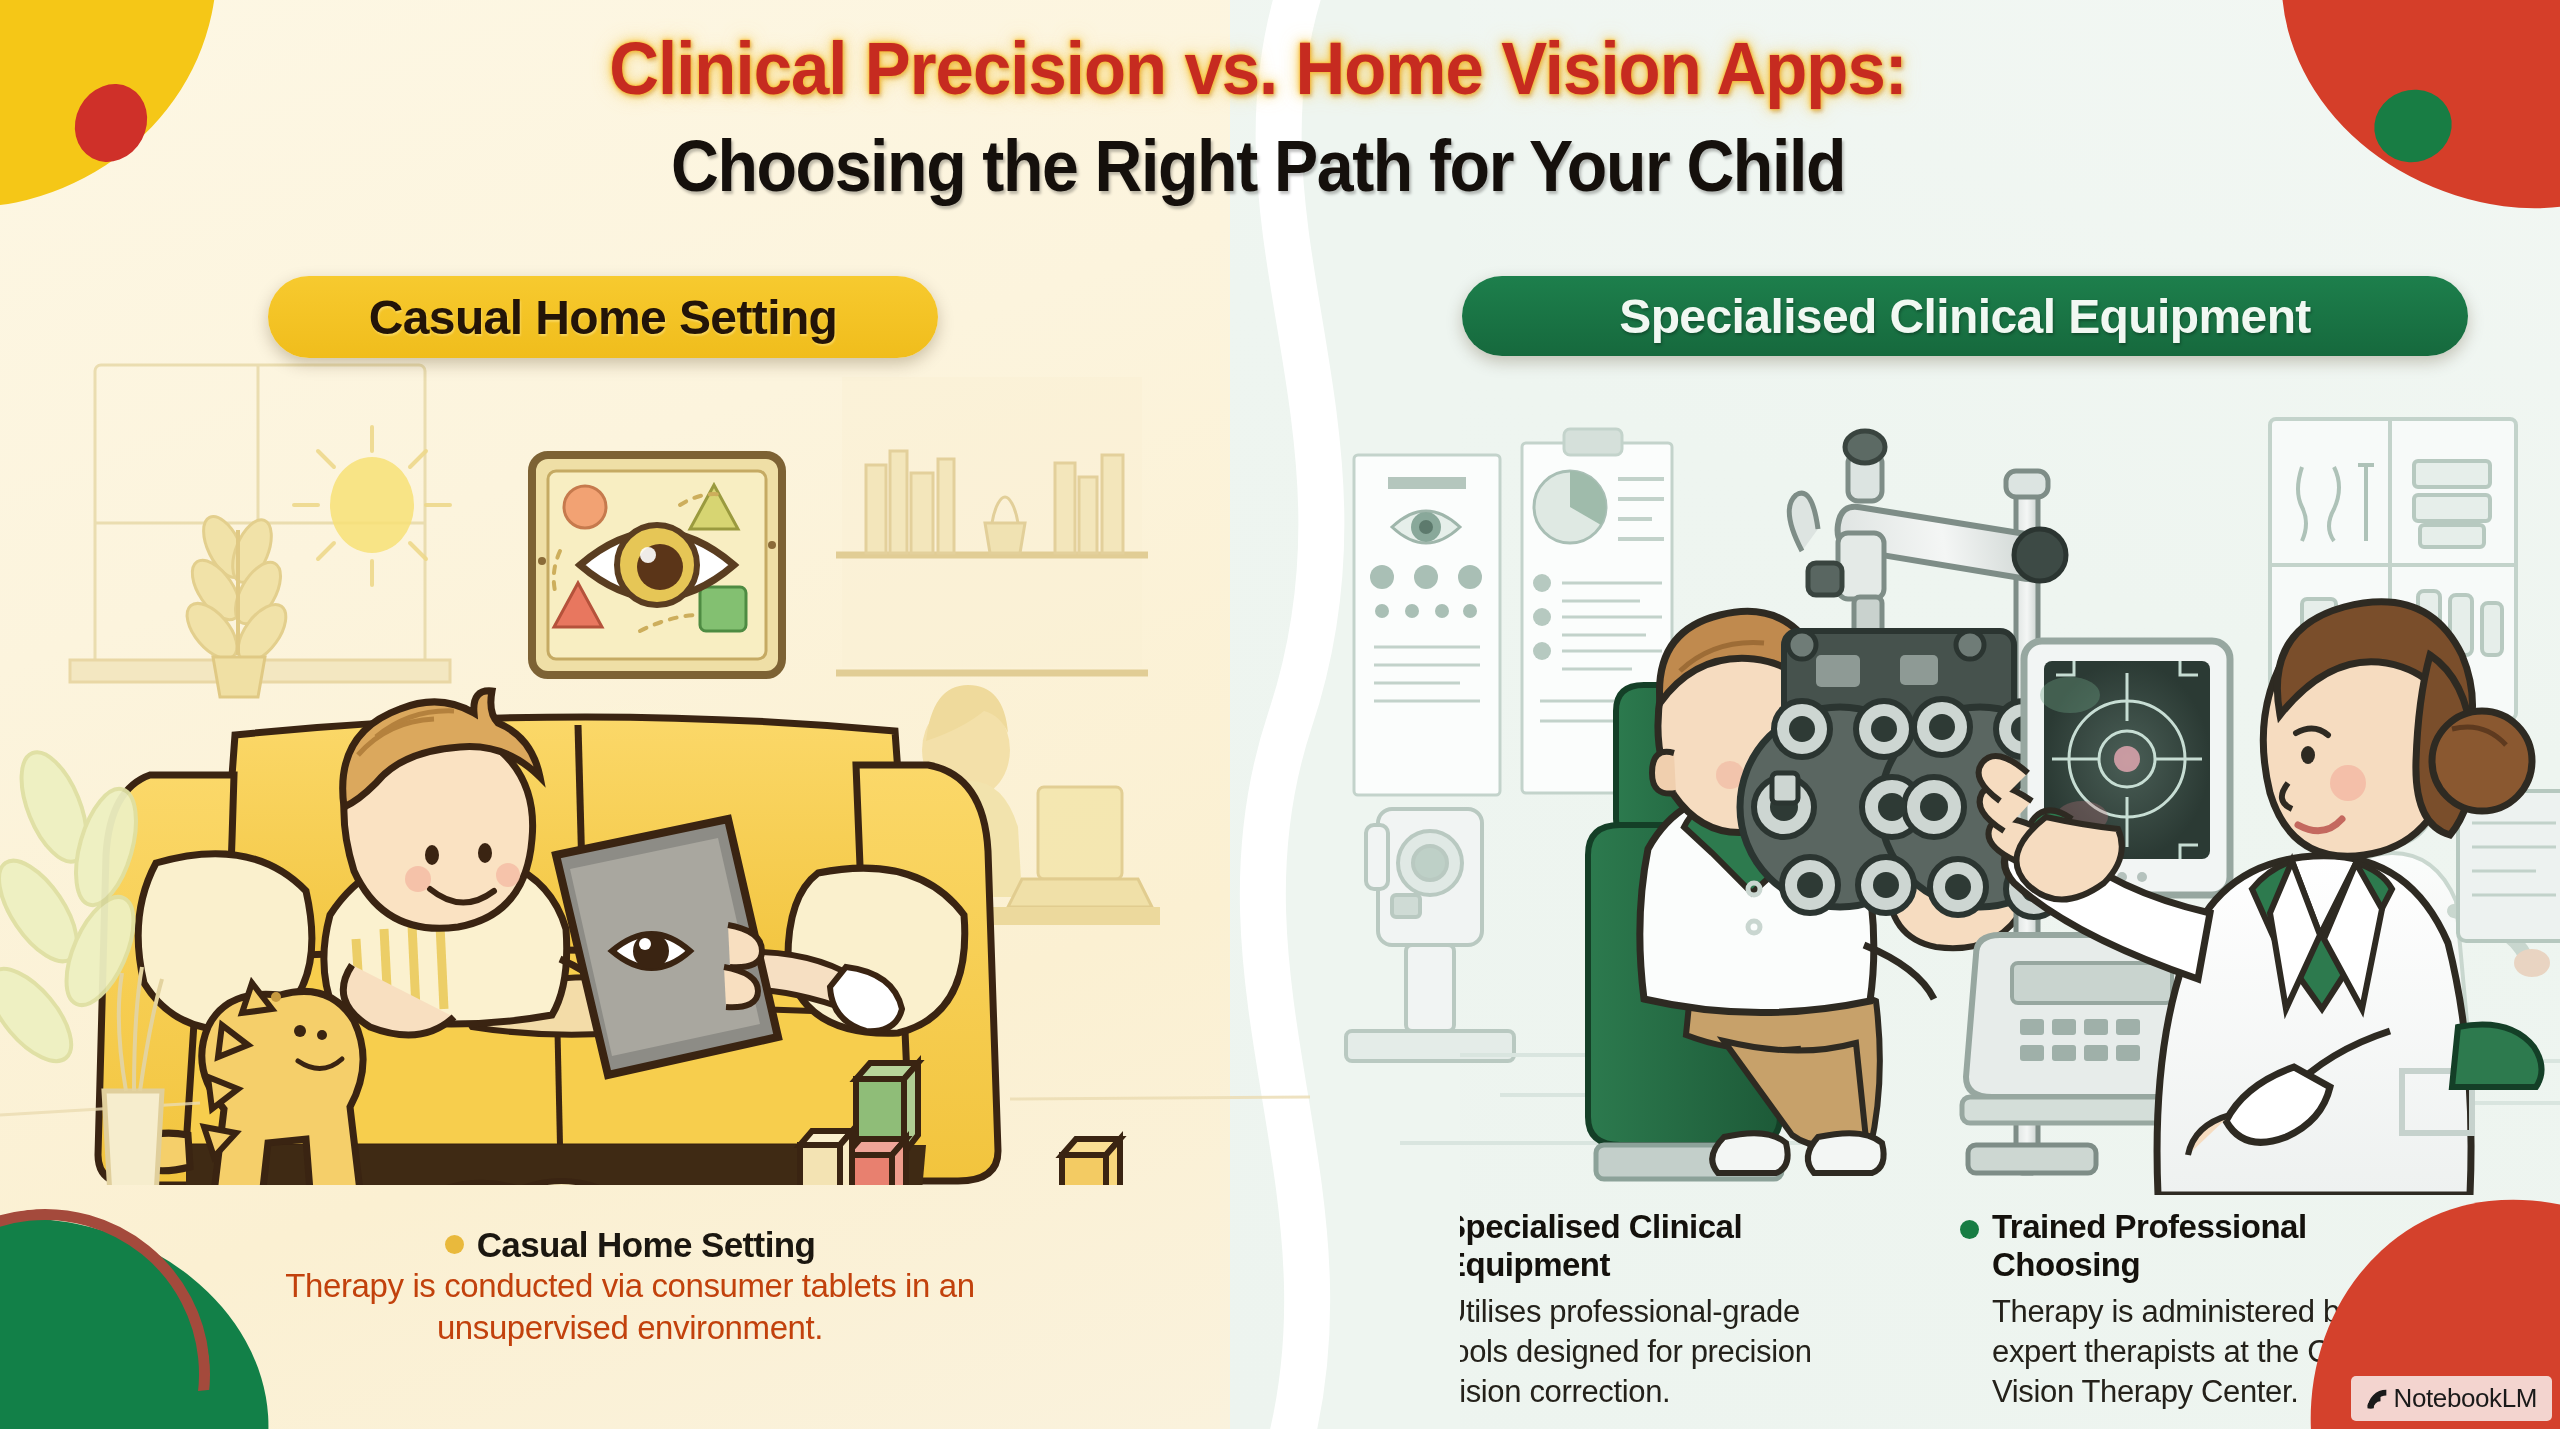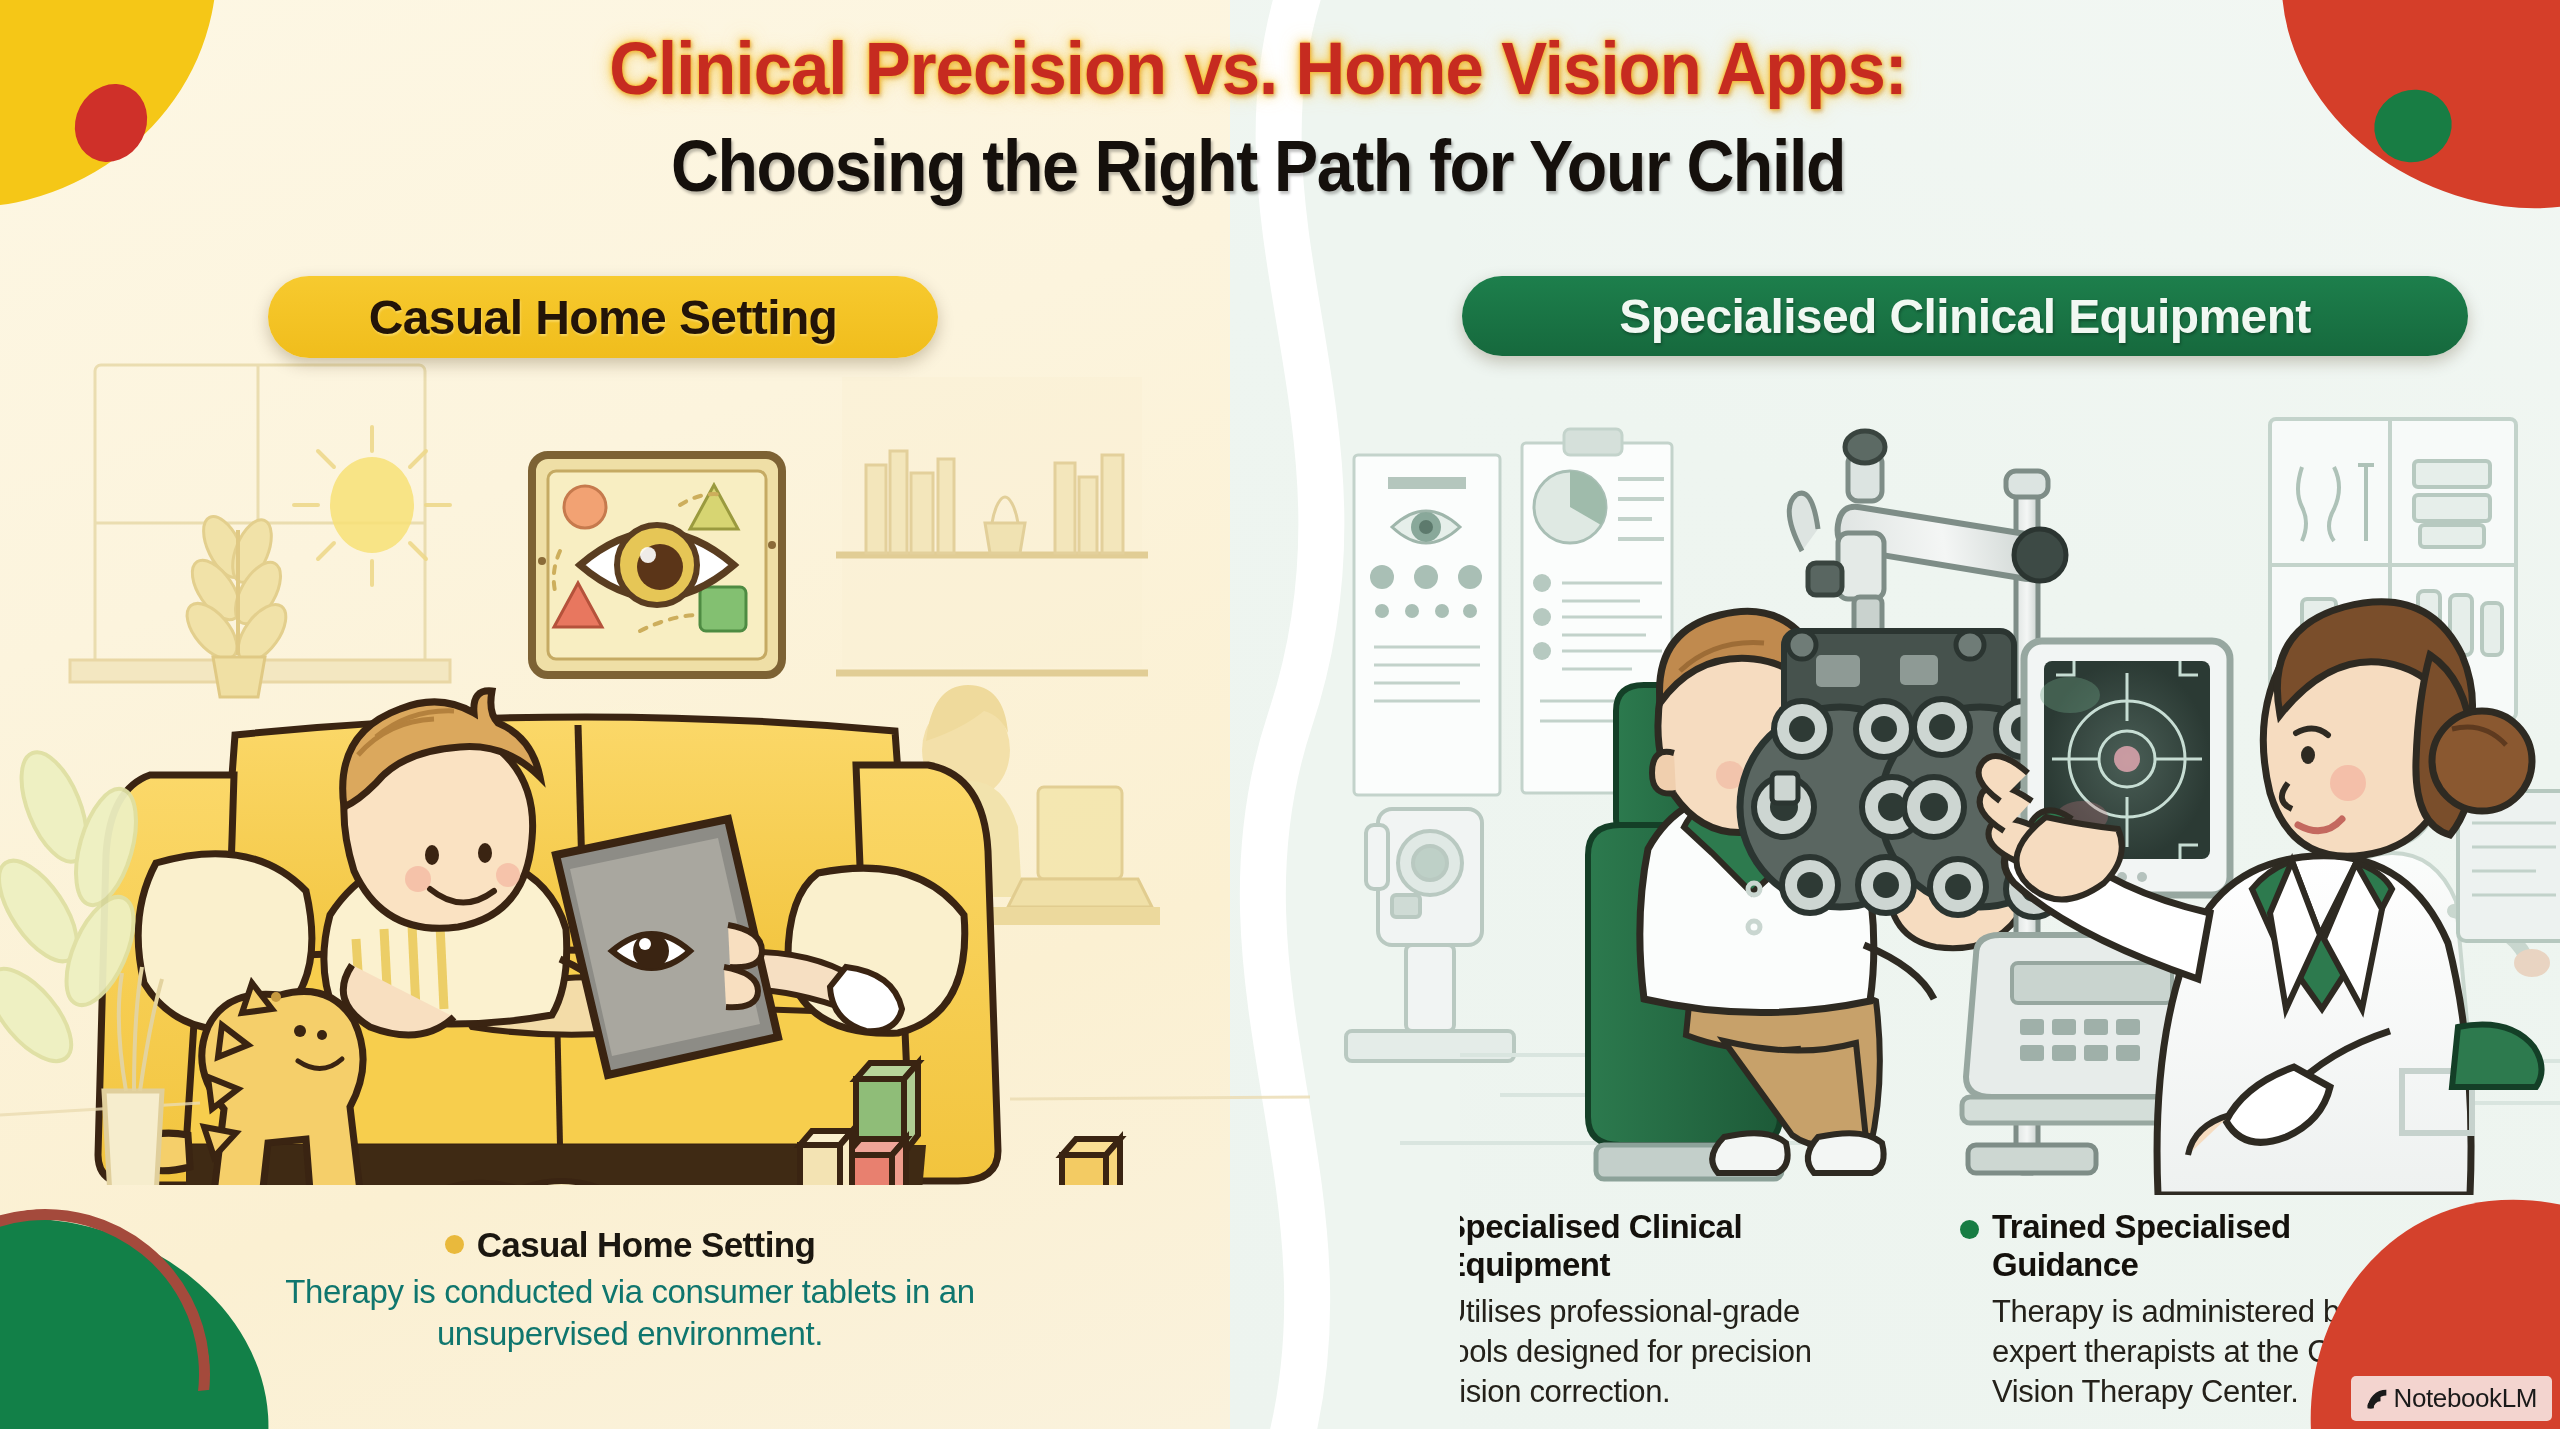--- a/index.html
+++ b/index.html
@@ -791,7 +791,7 @@
   <div class="cap-col cap-col-2">
     <div class="ch">
       <span class="bullet bullet-g"></span>
-        <span>Trained Specialised Guidance</span>
+        <span>Trained Professional Choosing</span>
     </div>
     <div class="cb">Therapy is administered by expert therapists at the Cook Vision Therapy Center.</div>
   </div>

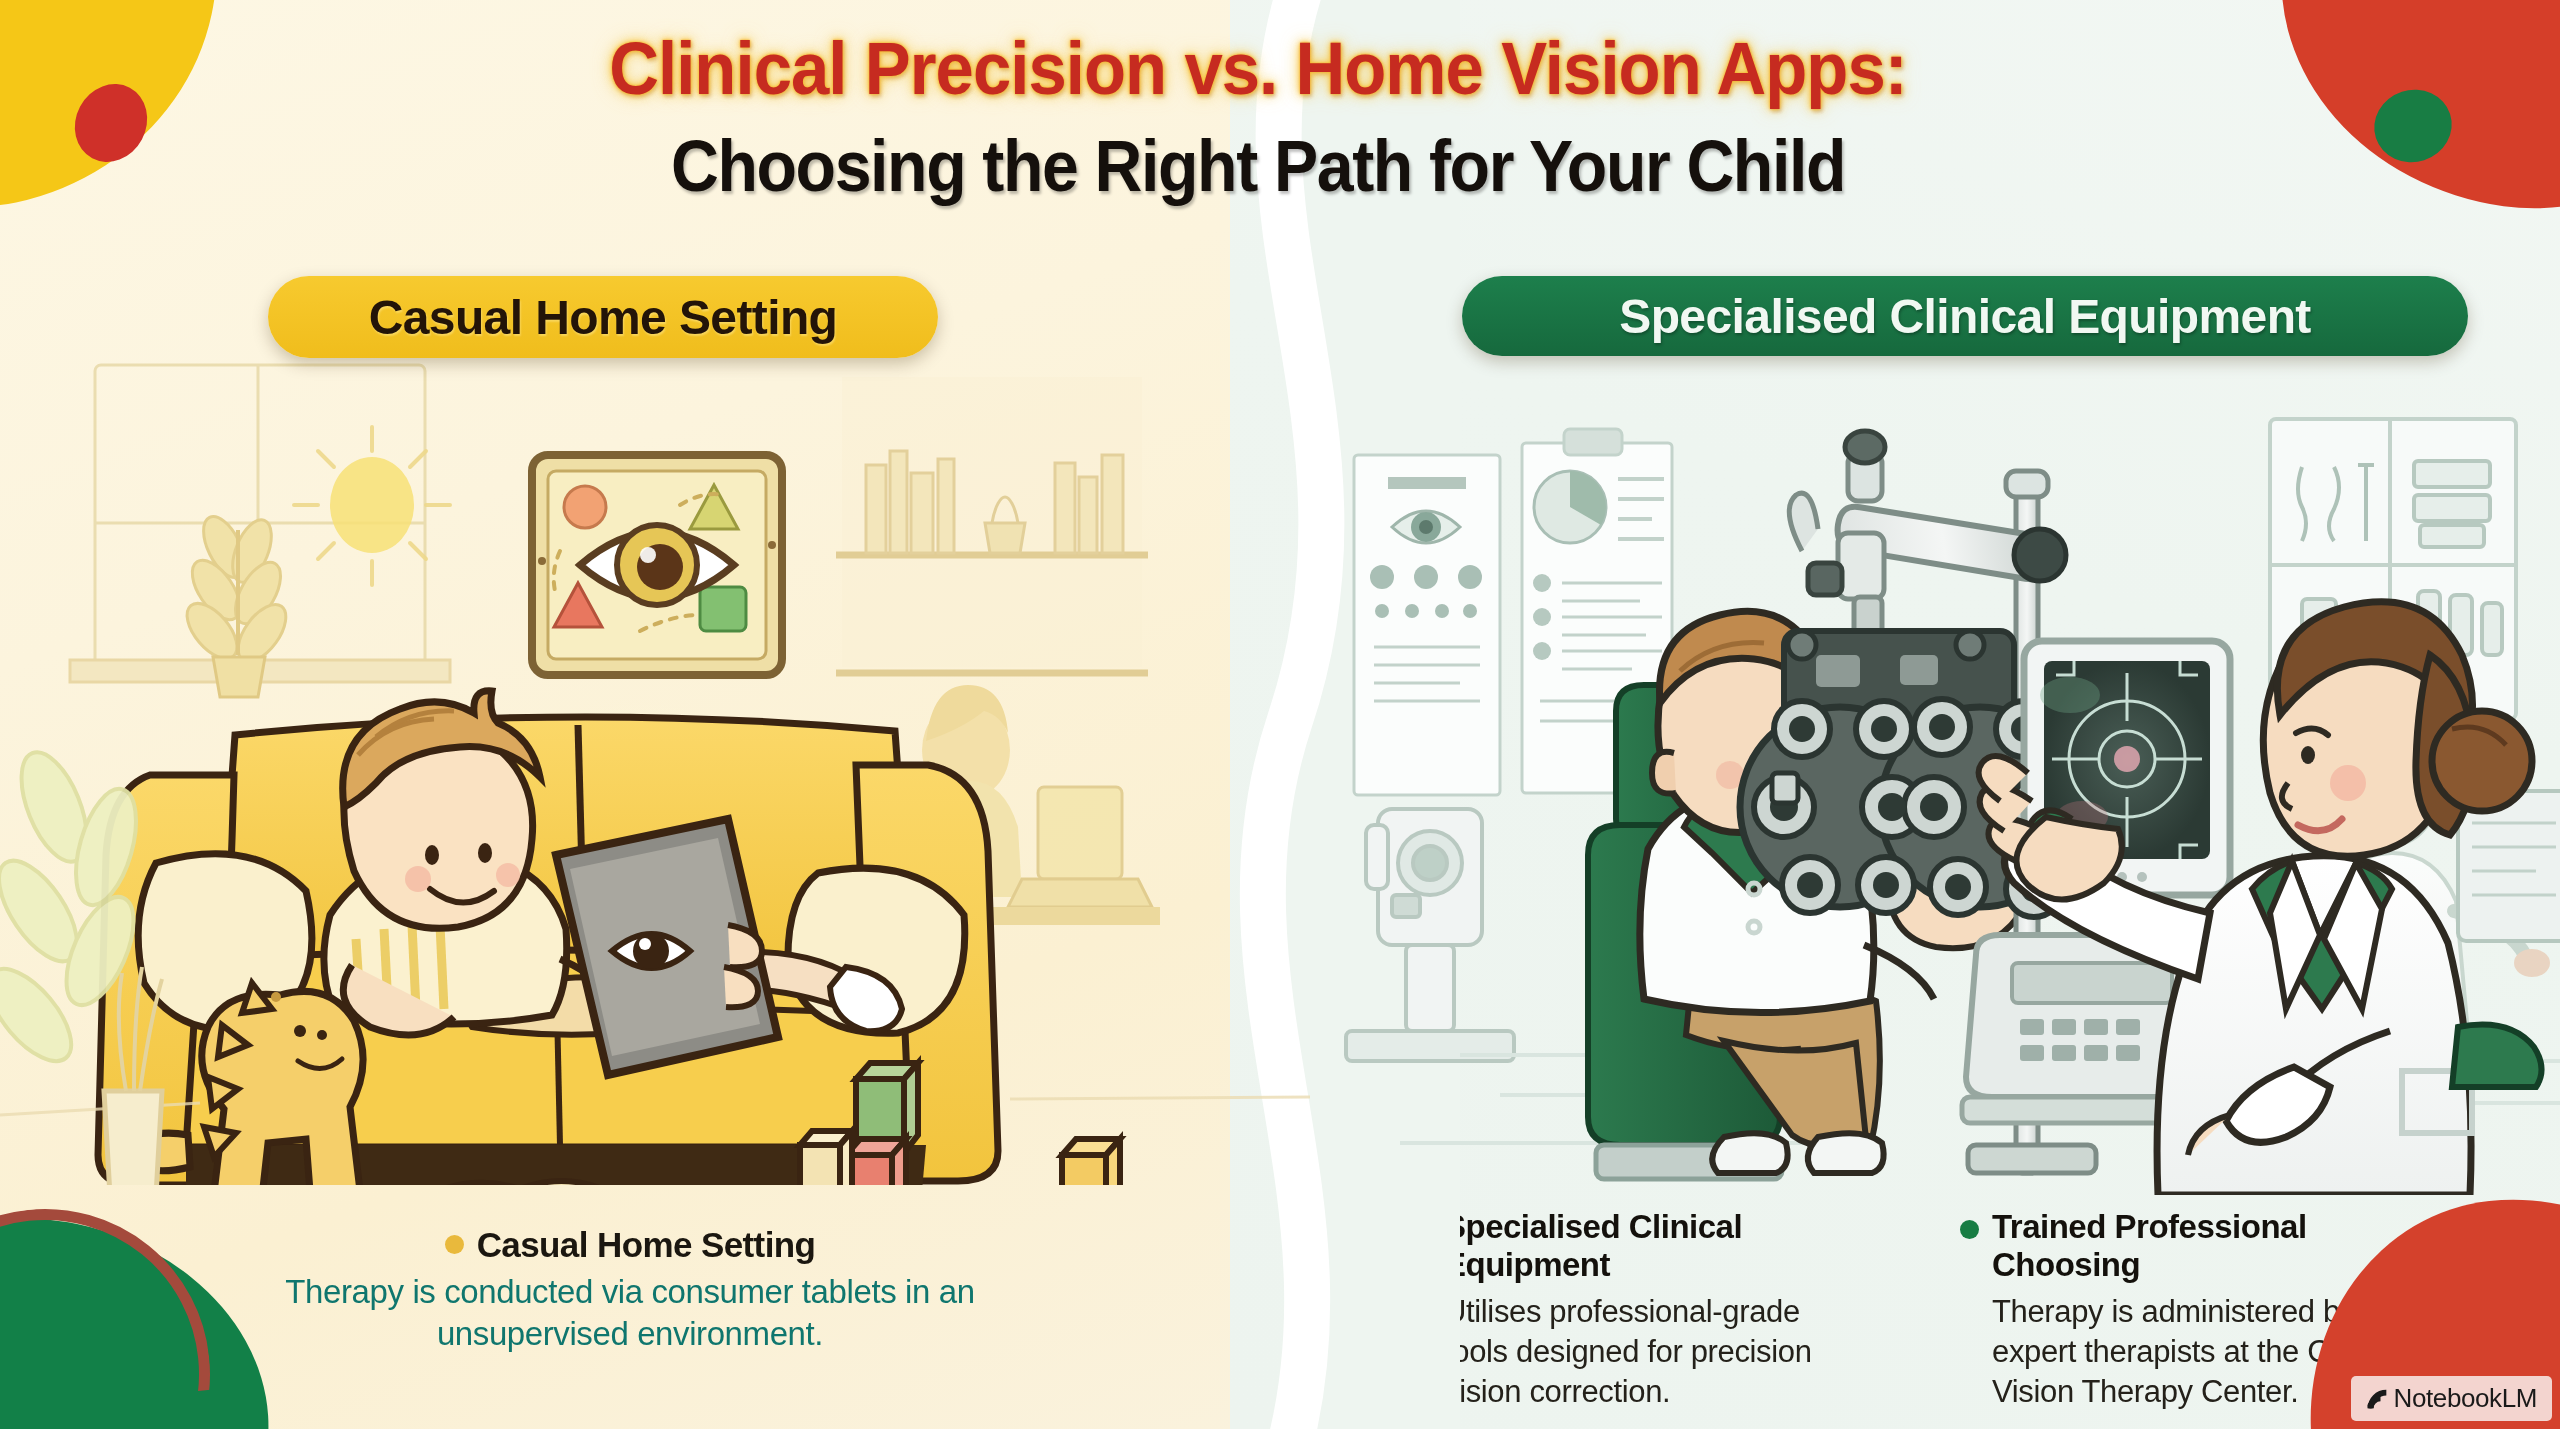--- a/index.html
+++ b/index.html
@@ -123,7 +123,7 @@
     display:inline-block;
   }
   .cap-left .cap-body {
-    margin-top:6px; font-size:33px; color:#0f766e; line-height:1.28;
+    font-size:33px; color:#c2410c; line-height:1.28;
     letter-spacing:-.4px;
   }
   .bullet {

